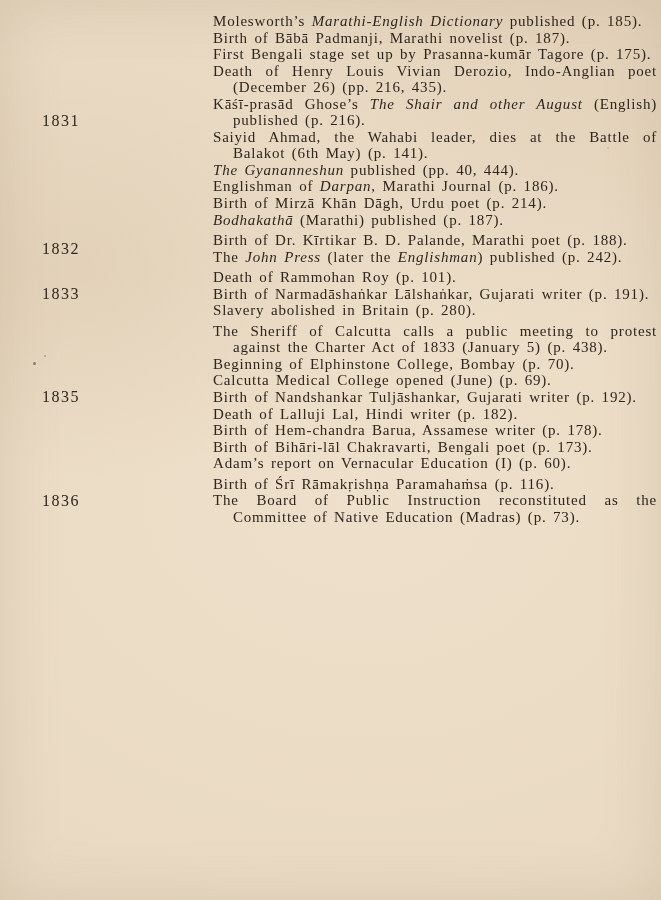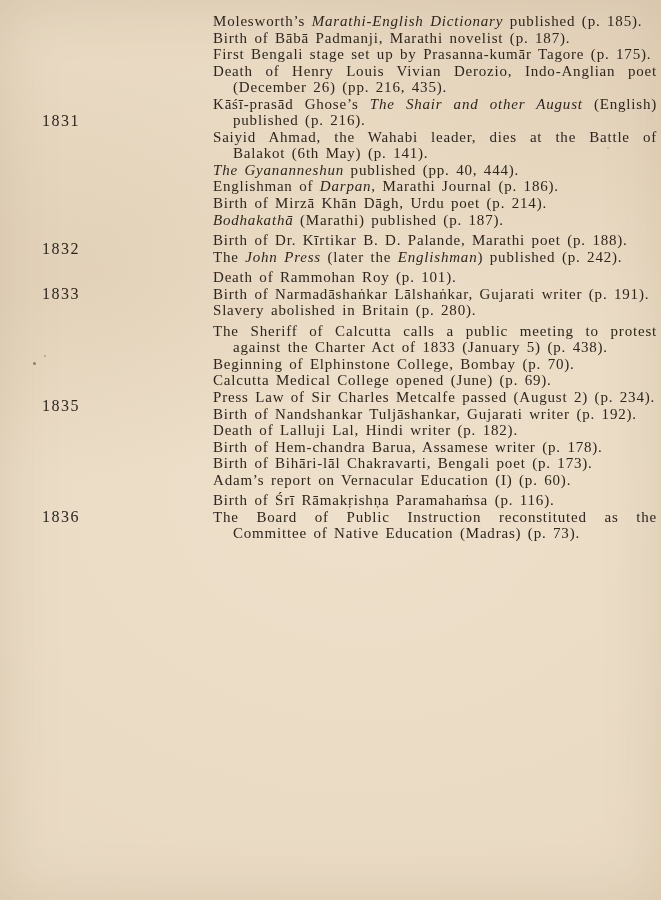--- a/index.html
+++ b/index.html
@@ -115,7 +115,6 @@
           <p class="entry"><span>The Sheriff of Calcutta calls a public meeting to protest against the Charter Act of 1833 (January 5) (p.&nbsp;438).</span></p>
           <p class="entry"><span>Beginning of Elphinstone College, Bombay (p.&nbsp;70).</span></p>
           <p class="entry"><span>Calcutta Medical College opened (June) (p.&nbsp;69).</span></p>
-          <p class="entry"><span>Press Law of Sir Charles Metcalfe passed (August 2) (p.&nbsp;234).</span></p>
           <p class="entry"><span>Birth of Nandshankar Tuljāshankar, Gujarati writer (p.&nbsp;192).</span></p>
           <p class="entry"><span>Death of Lalluji Lal, Hindi writer (p.&nbsp;182).</span></p>
           <p class="entry"><span>Birth of Hem-chandra Barua, Assamese writer (p.&nbsp;178).</span></p>

